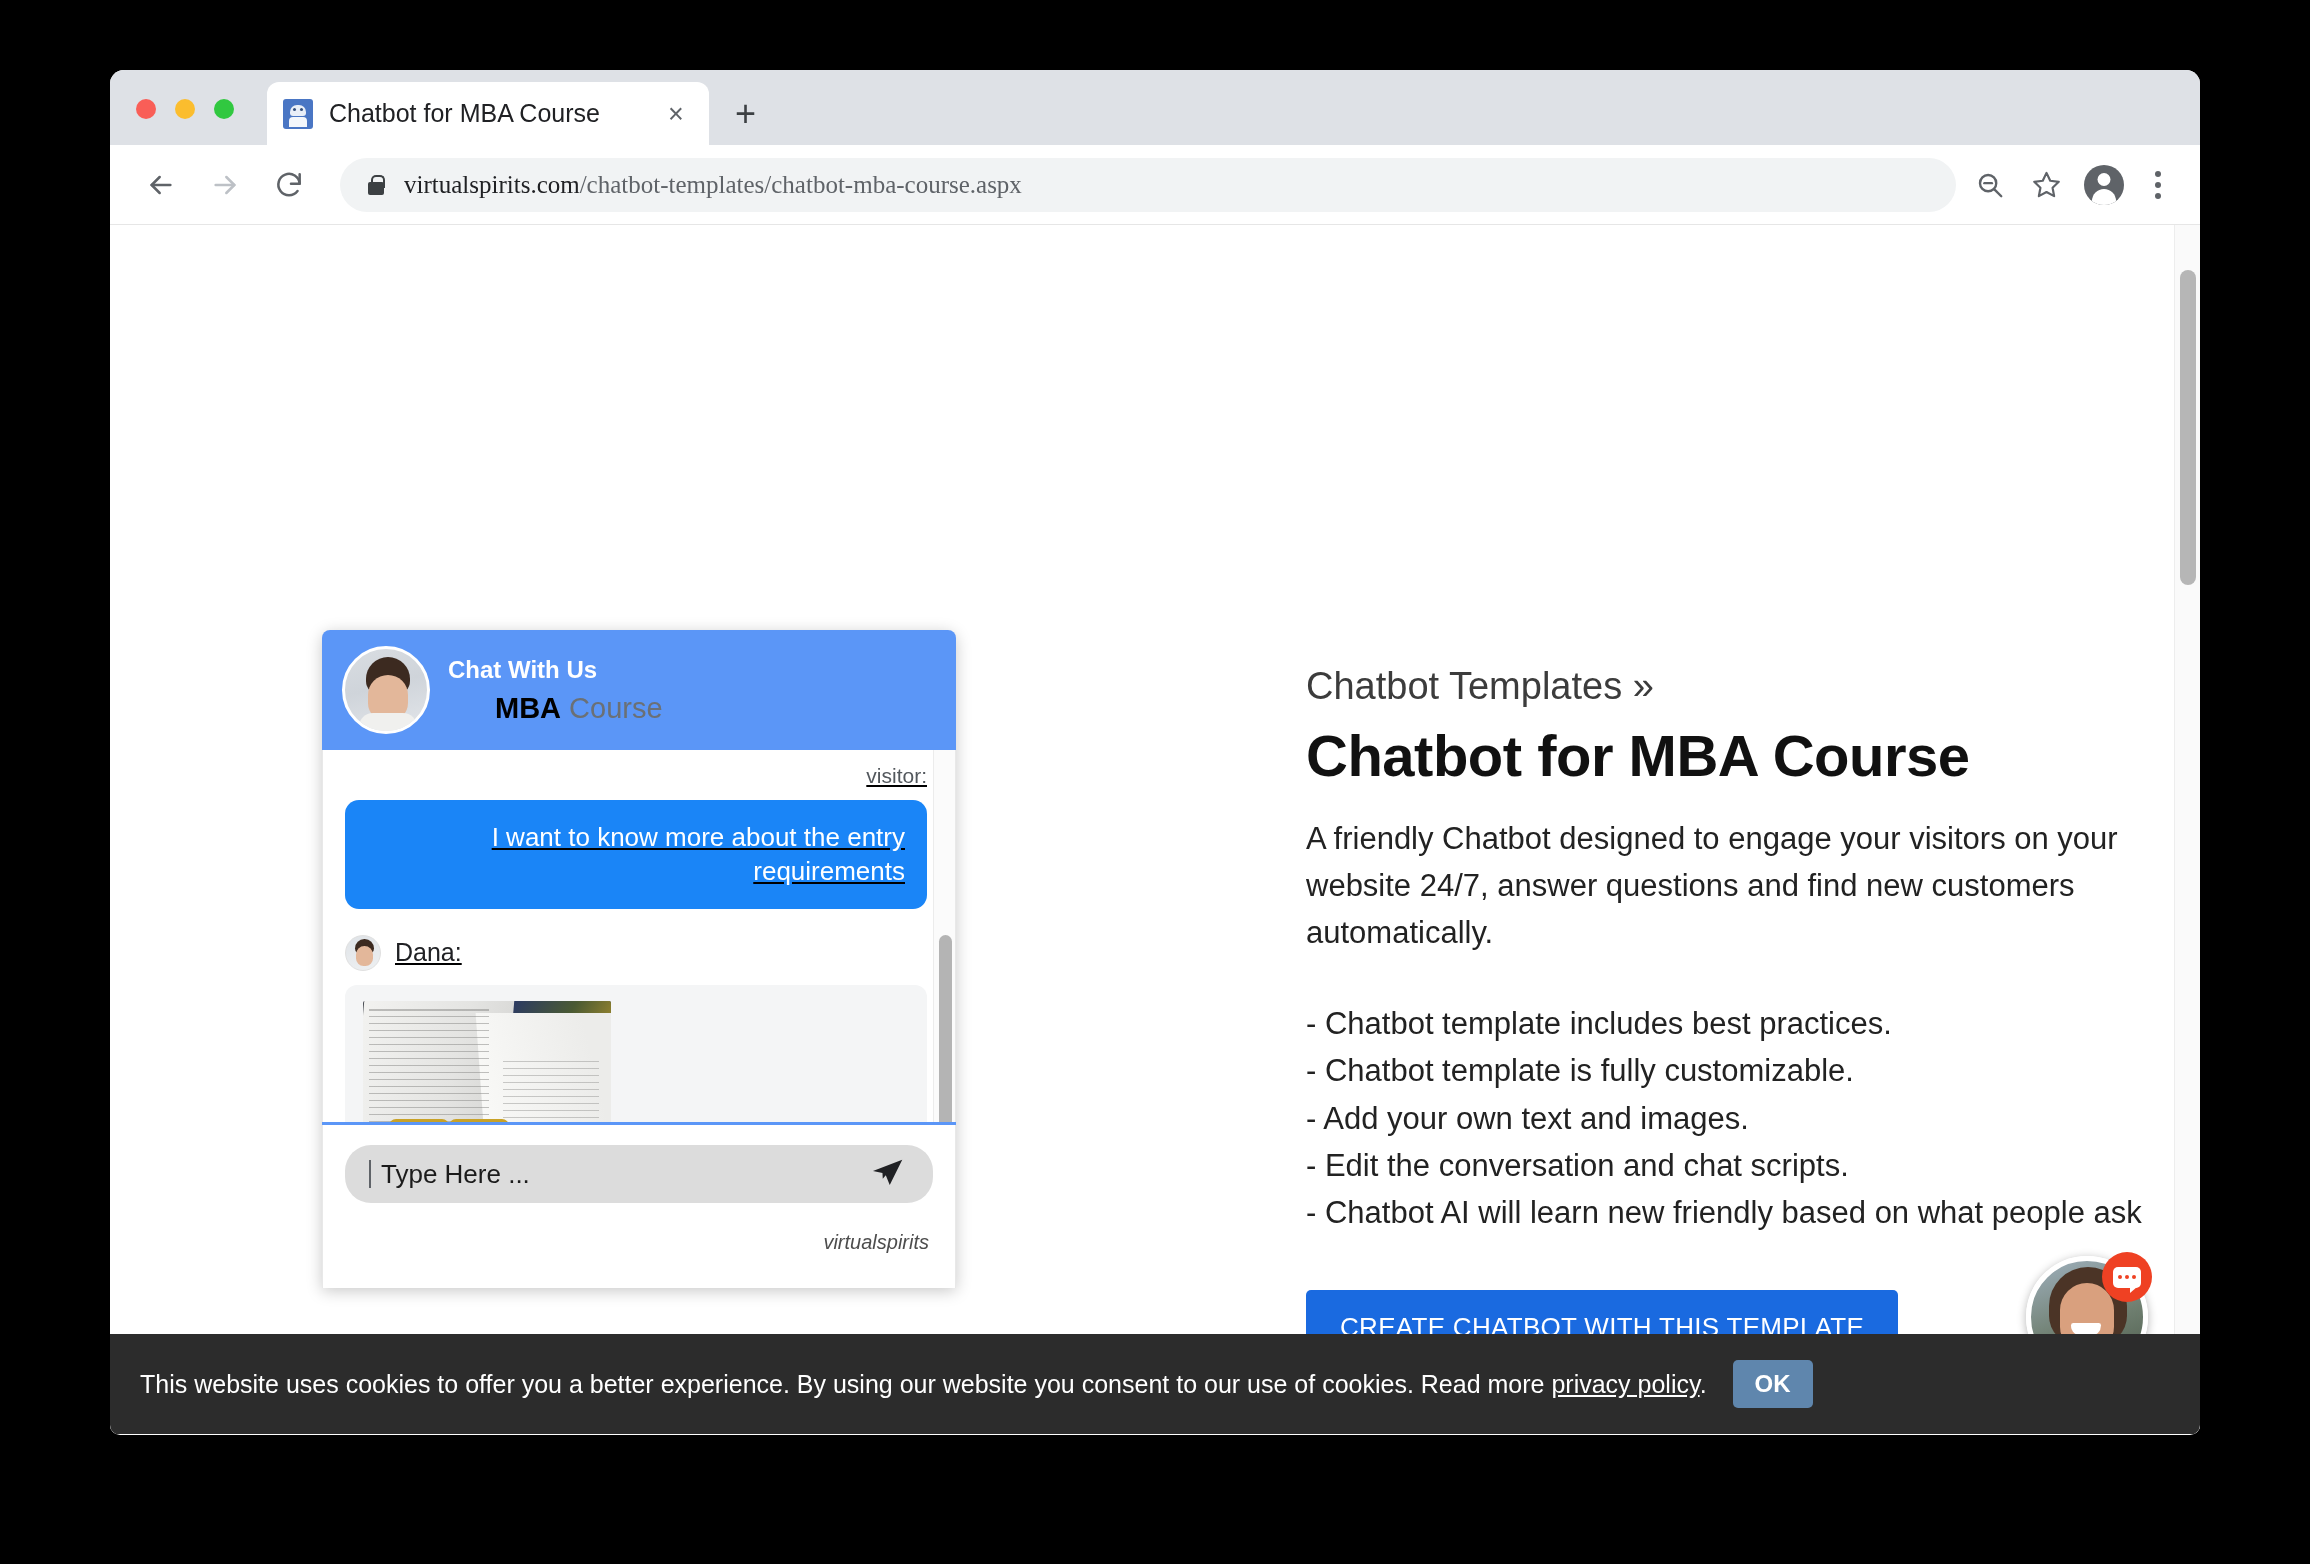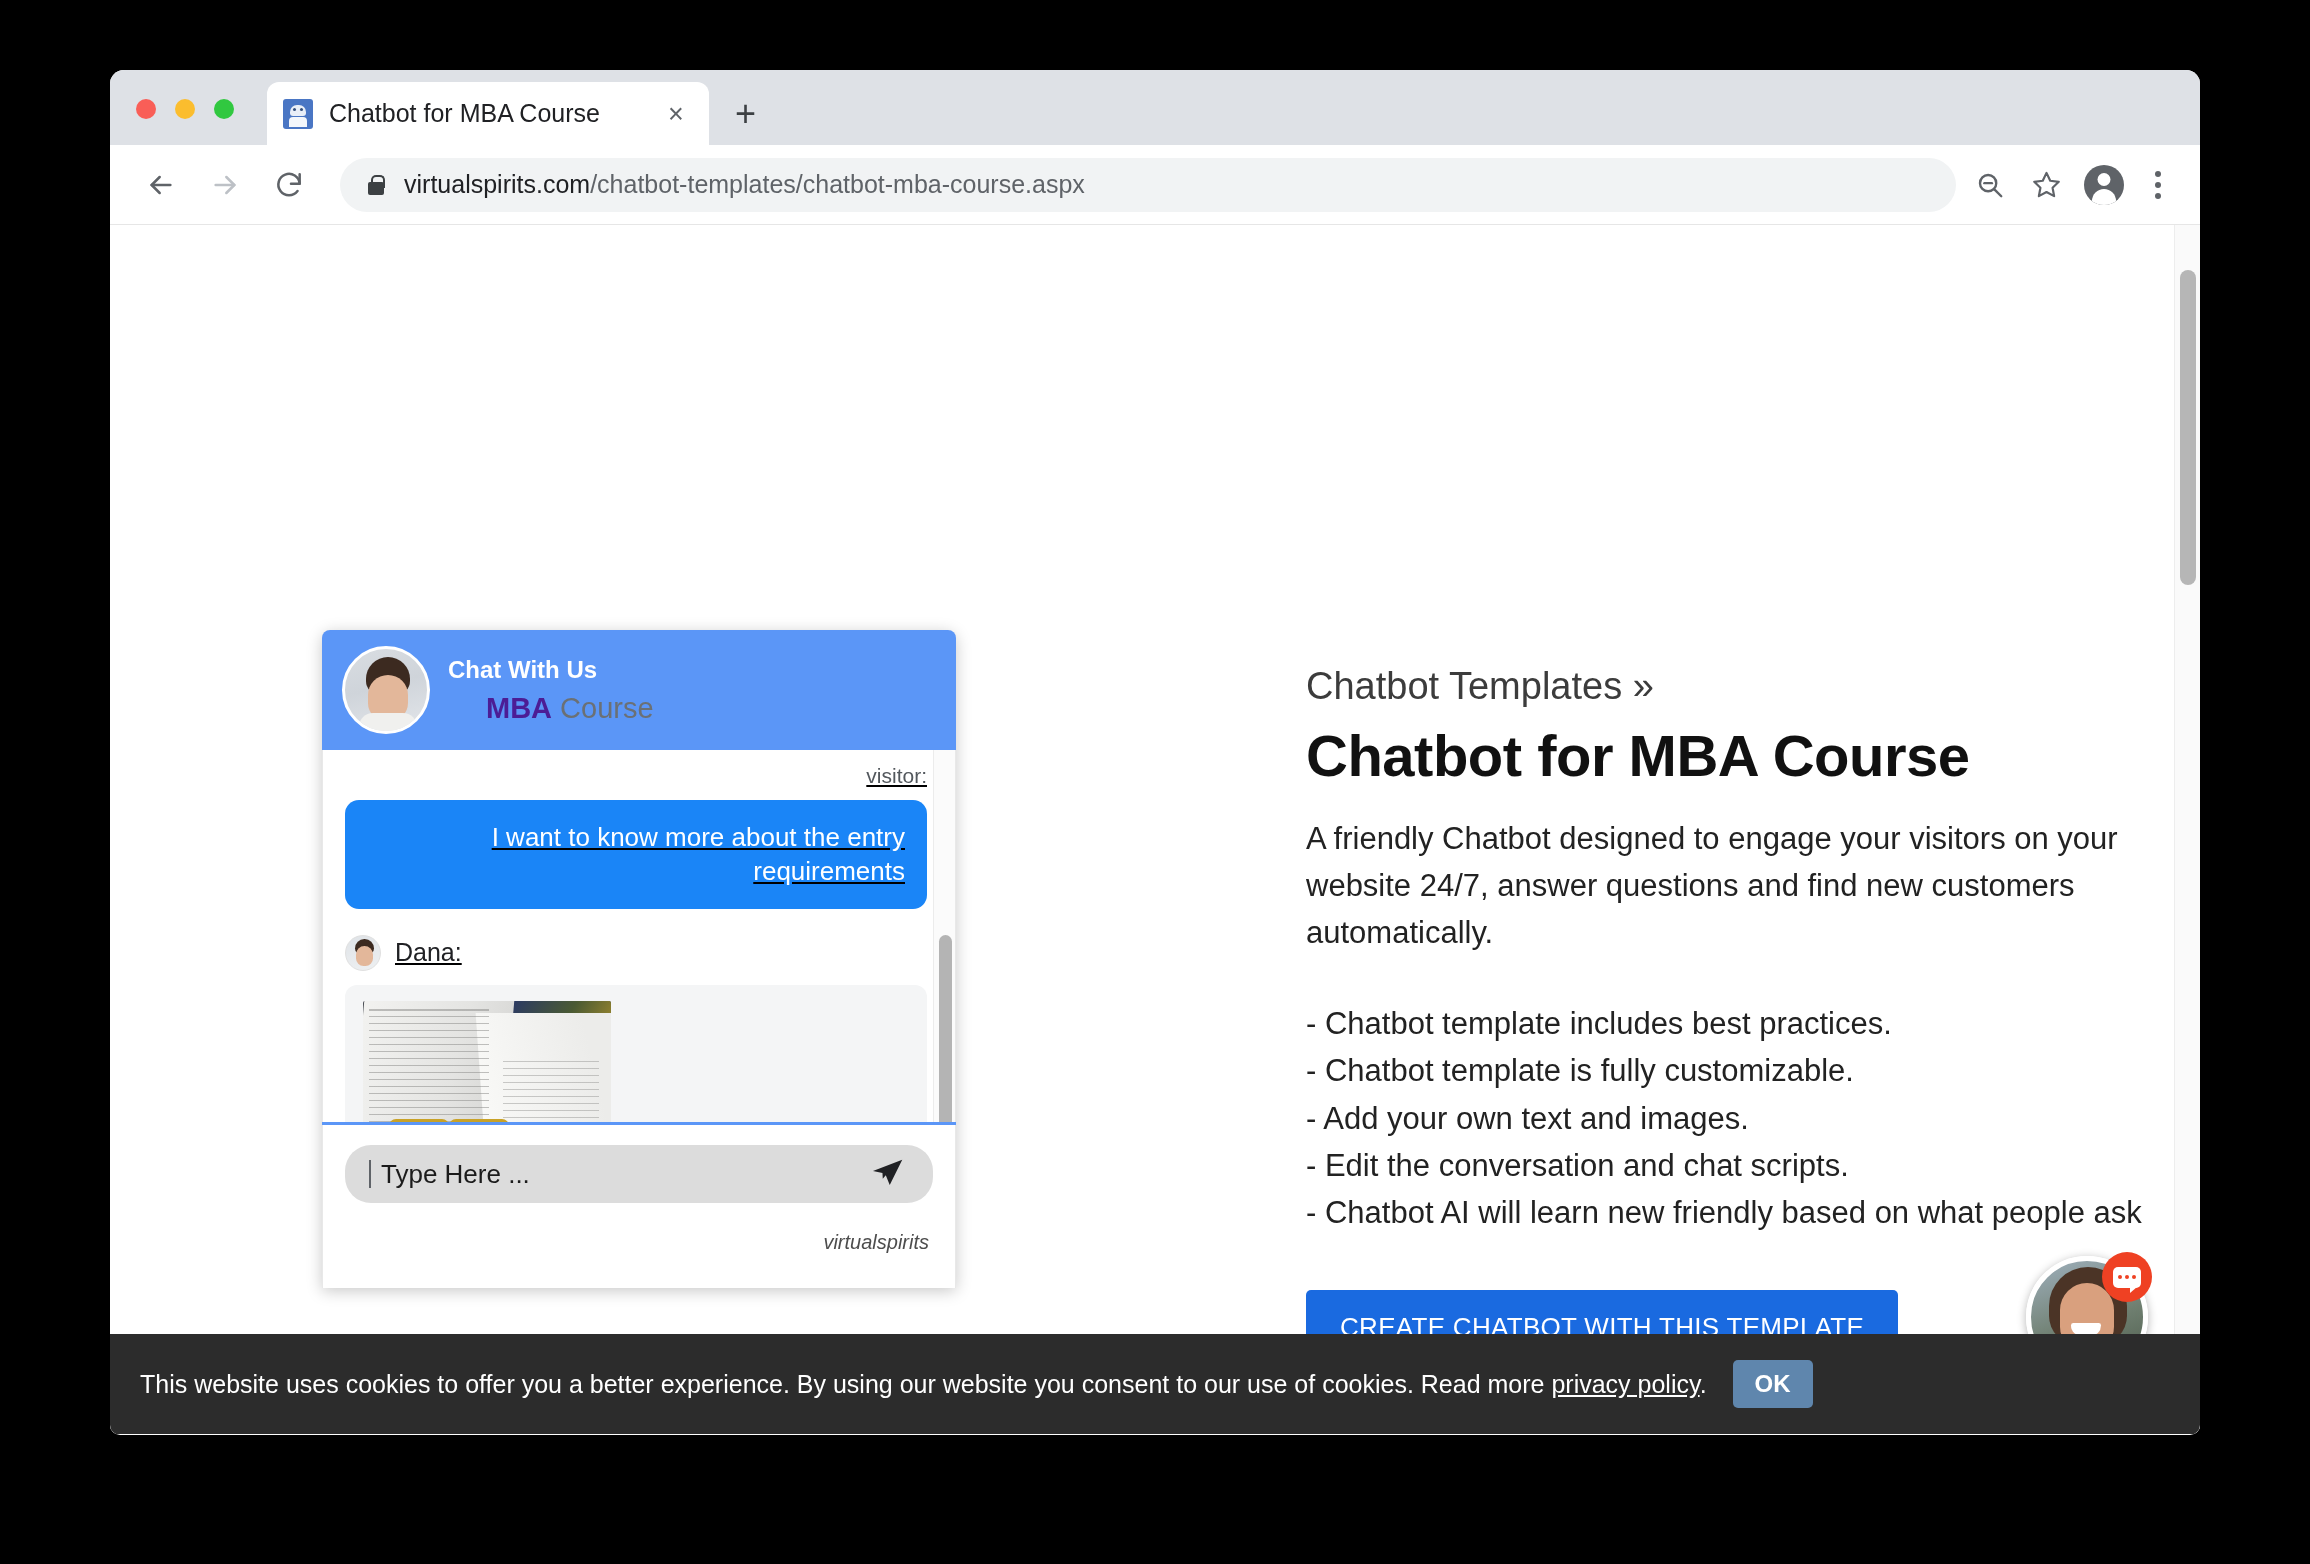--- a/index.html
+++ b/index.html
@@ -123,6 +123,7 @@
     padding: 0 18px 0 26px;
     margin-left: 12px;
     min-width: 0;
+    font-family: Liberation Serif, serif;
   }
   .lock-icon {
     width: 20px; height: 24px;

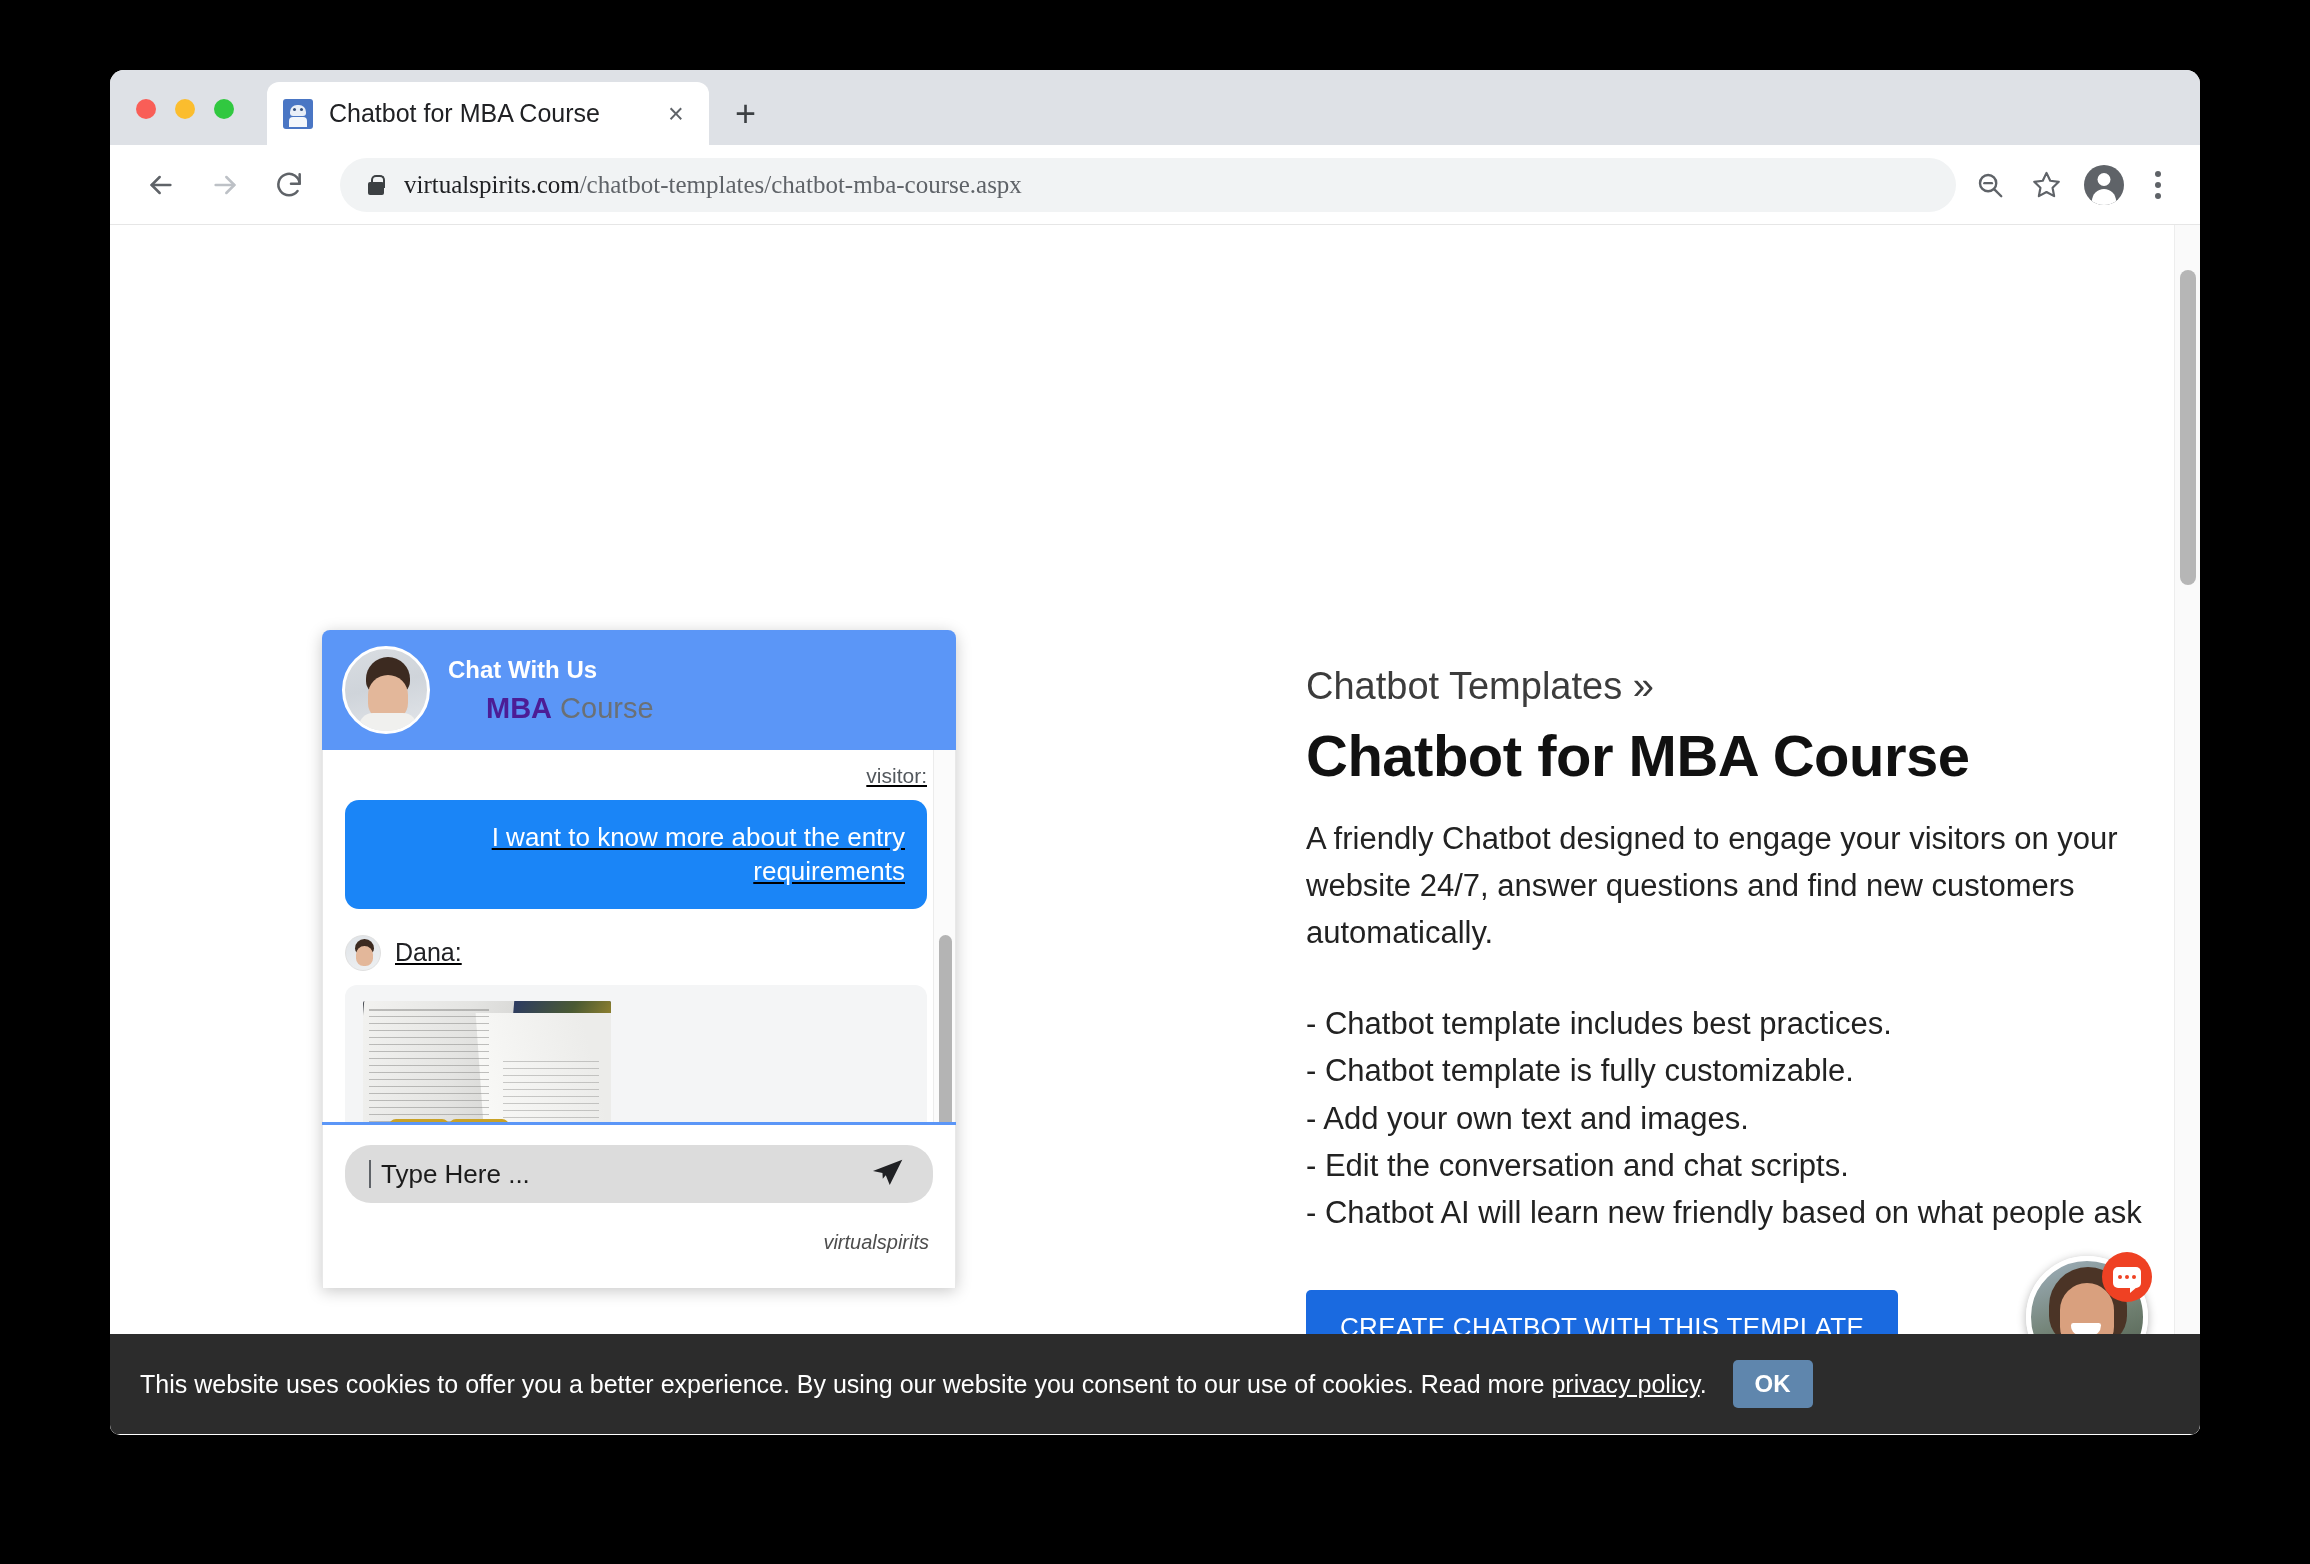--- a/index.html
+++ b/index.html
@@ -265,7 +265,7 @@
     font-size: 29px; padding-left: 38px;
     color: #6b7075;
   }
-  .cw-subtitle b { color: #4c1d95; font-weight: bold; }
+  .cw-subtitle b { color: #000000; font-weight: bold; margin-left: 9px; }
 
   .cw-body {
     position: relative;

